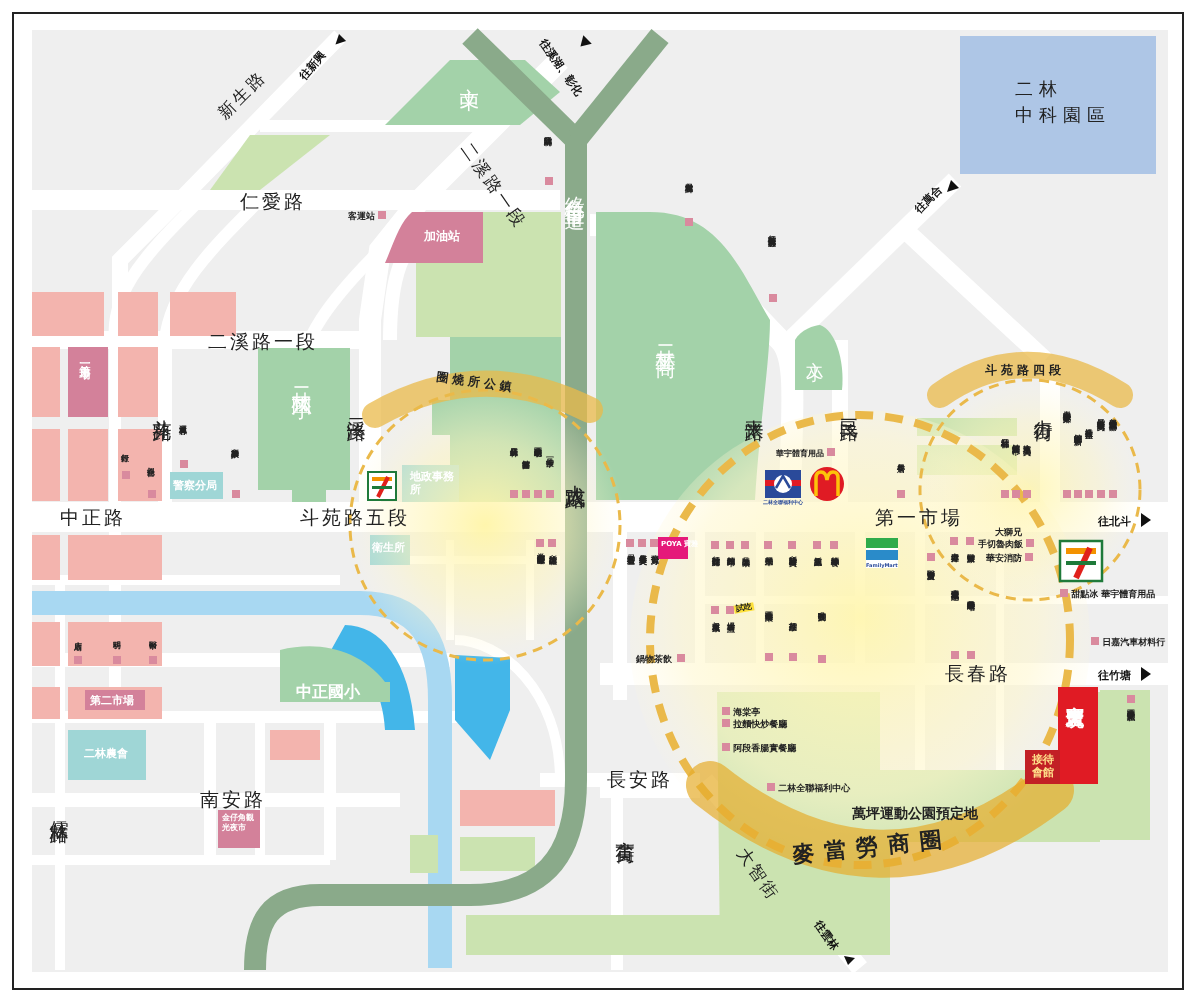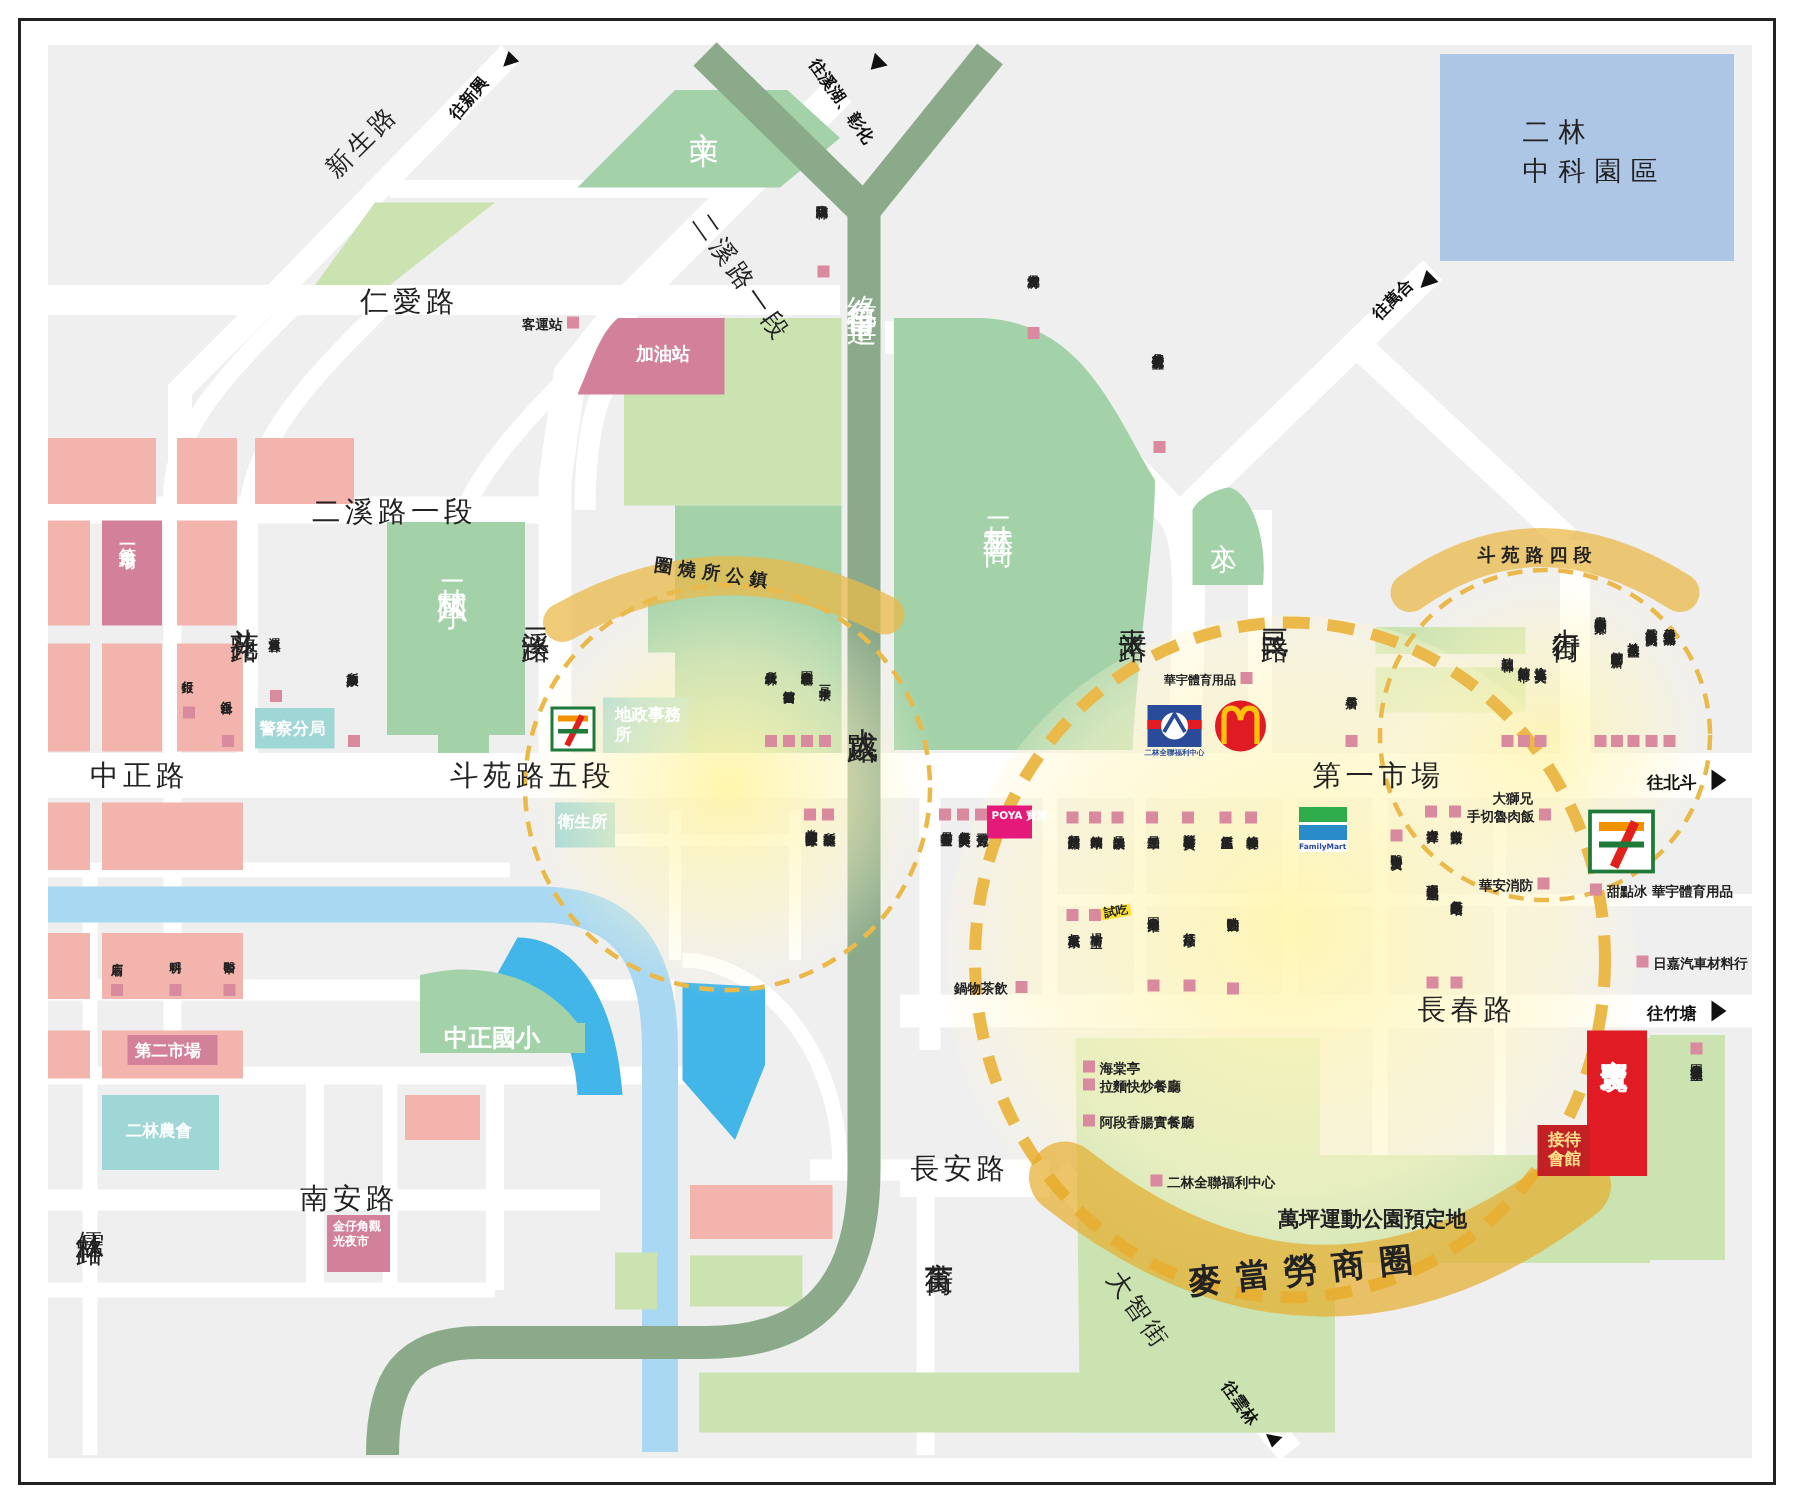--- a/index.html
+++ b/index.html
@@ -376,7 +376,7 @@
 
 <div class="poih" style="left:995px;top:526px;">大獅兄</div>
 <div class="poih" style="left:978px;top:538px;"><span>手切魯肉飯</span> <span class="sq"></span></div>
-<div class="poih" style="left:986px;top:552px;margin-top:32px;"><span>華安消防</span> <span class="sq"></span></div>
+<div class="poih" style="left:986px;top:552px;"><span>華安消防</span> <span class="sq"></span></div>
 
 <div class="poih" style="left:1060px;top:588px;"><span class="sq"></span> <span>甜點冰 華宇體育用品</span></div>
 <div class="poih" style="left:1060px;top:636px;padding-left:31px;"><span class="sq"></span> <span>日嘉汽車材料行</span></div>

